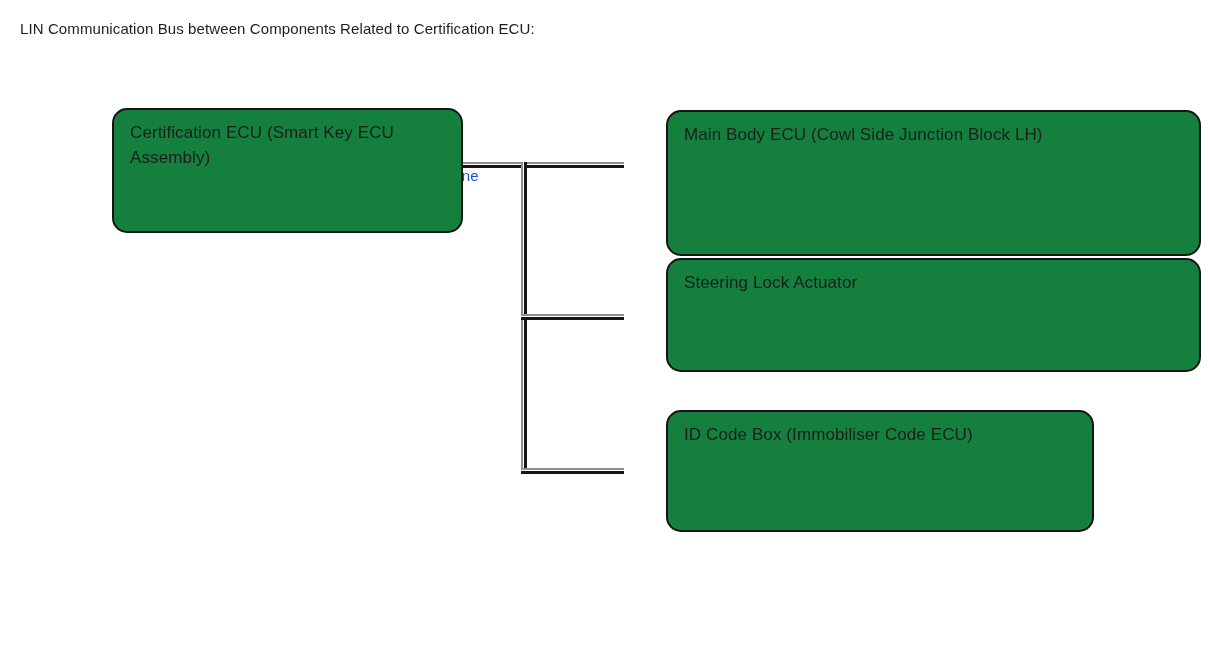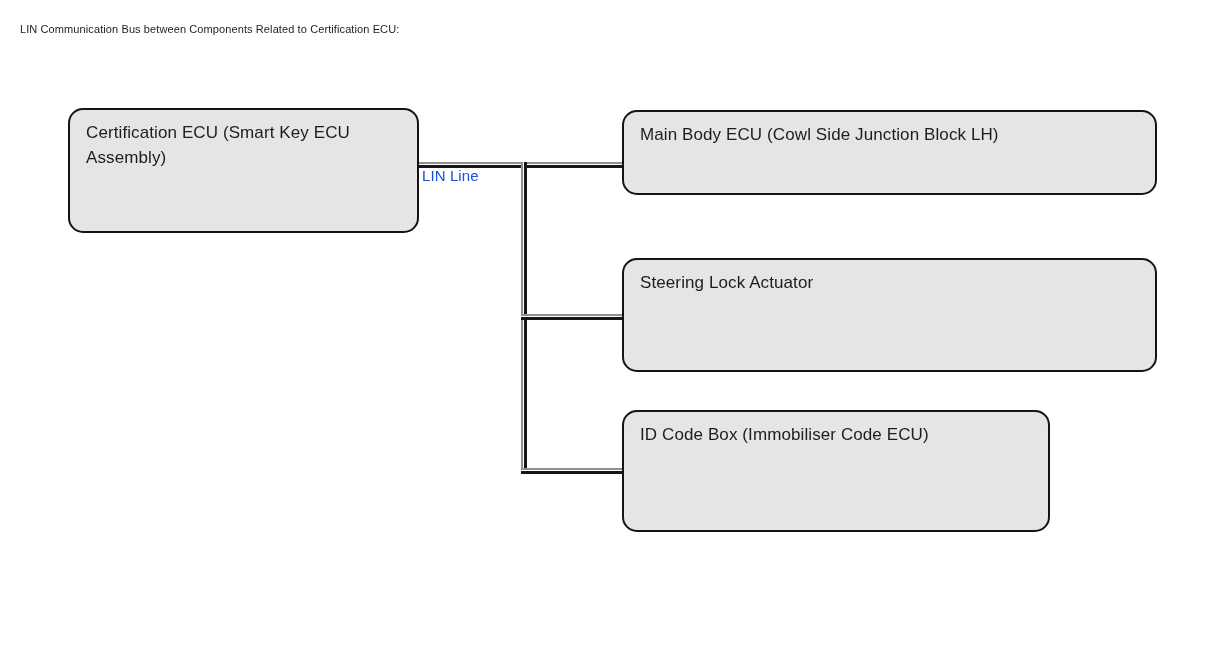--- a/index.html
+++ b/index.html
@@ -24,7 +24,7 @@
     position: absolute;
     left: 20px;
     top: 18px;
-    font-size: 11px;
+    font-size: 15px;
     line-height: 22px;
     color: #1d1d1d;
     white-space: nowrap;

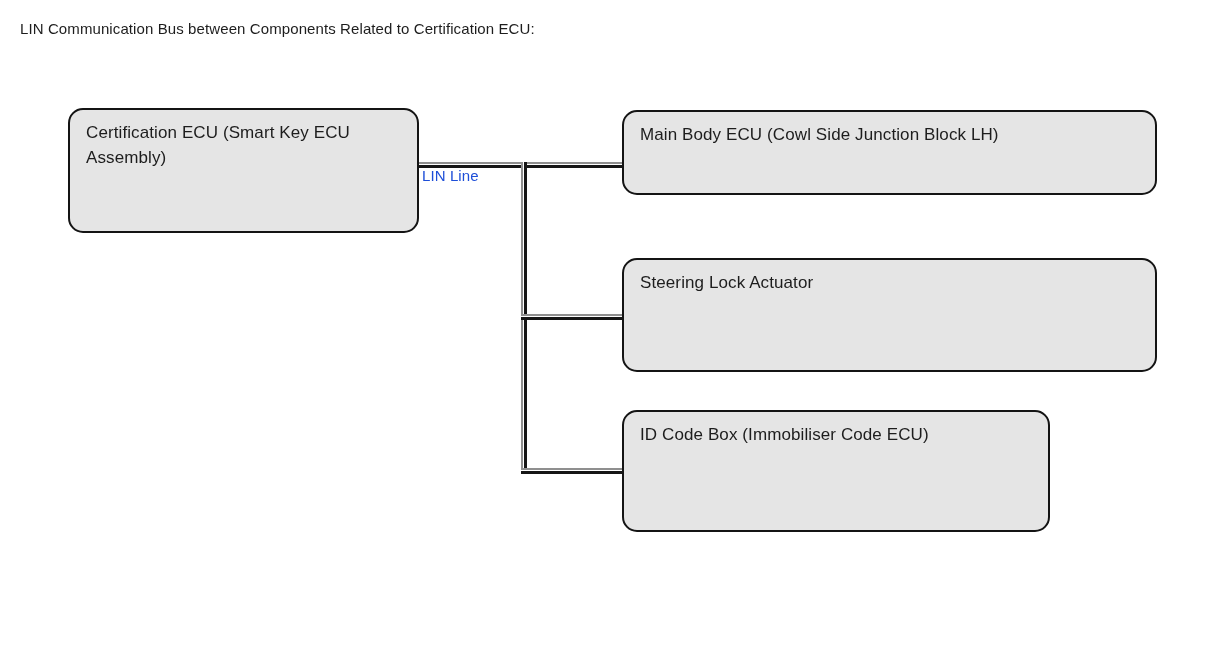--- a/index.html
+++ b/index.html
@@ -35,9 +35,10 @@
   .node {
     position: absolute;
     box-sizing: border-box;
-    background: #e5e5e5;
+    background: #15803d;
     border: 2px solid #141414;
     border-radius: 15px;
+    margin-left: 44px;
   }
   .node-label {
     position: absolute;

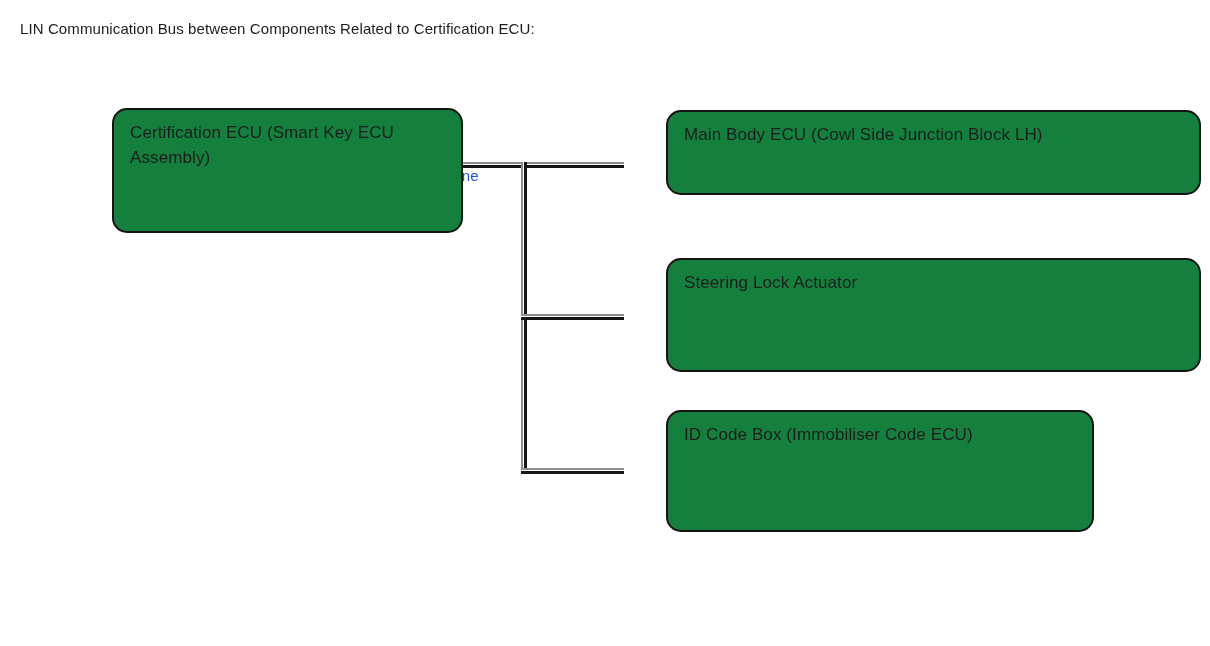--- a/index.html
+++ b/index.html
@@ -52,7 +52,7 @@
   }
 
   #node-certification-ecu { left: 68px;  top: 108px; width: 351px; height: 125px; }
-  #node-main-body-ecu     { left: 622px; top: 110px; width: 535px; height: 85px; }
+  #node-main-body-ecu     { left: 622px; top: 110px; width: 535px; height: 146px; }
   #node-steering-lock     { left: 622px; top: 258px; width: 535px; height: 114px; }
   #node-id-code-box       { left: 622px; top: 410px; width: 428px; height: 122px; }
 

